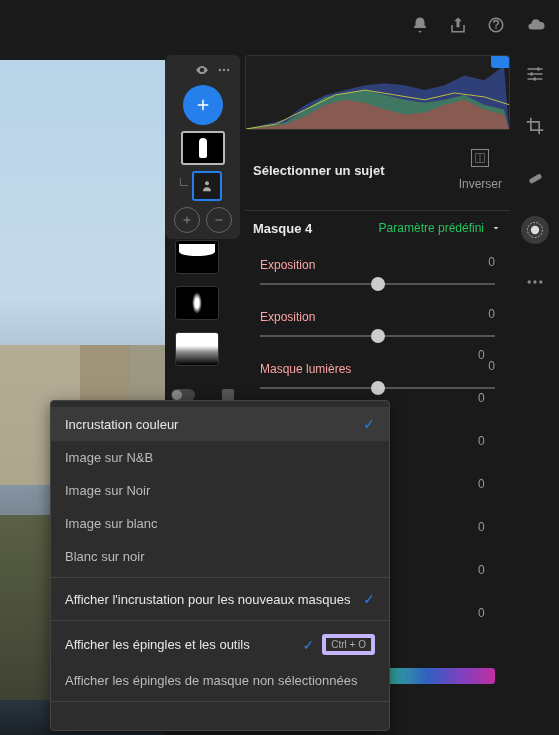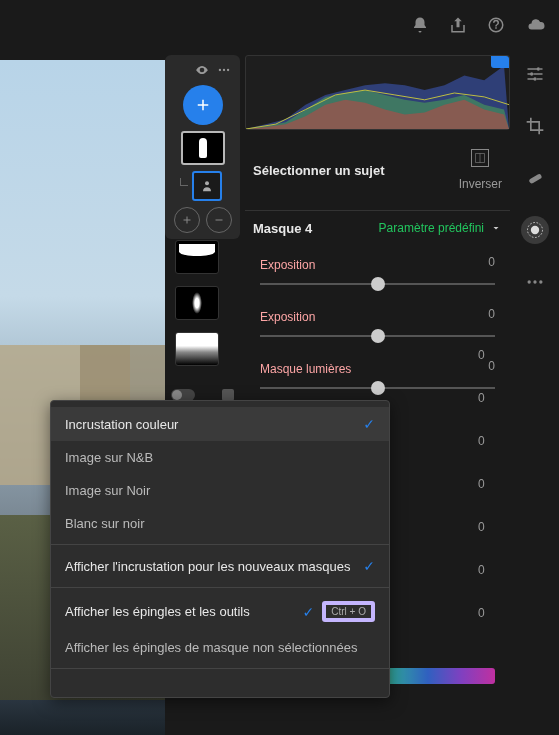--- a/index.html
+++ b/index.html
@@ -278,6 +278,9 @@
       <span>Image sur Noir</span>
     </div>
   <div class="ctx-item">
+      <span>Image sur blanc</span>
+    </div>
+  <div class="ctx-item">
       <span>Blanc sur noir</span>
     </div>
   <div class="ctx-sep"></div>

